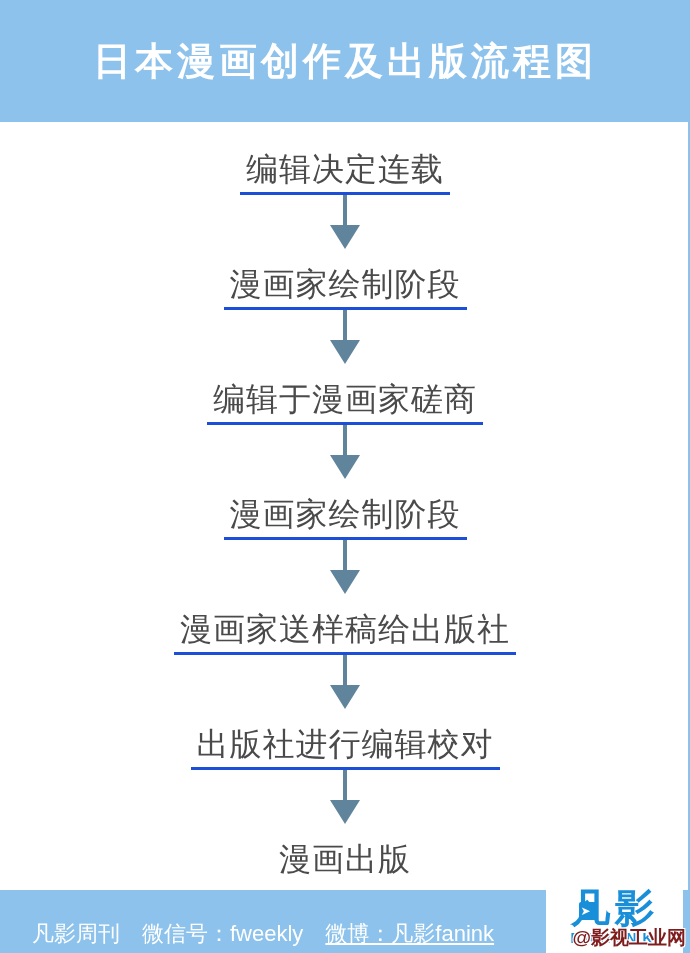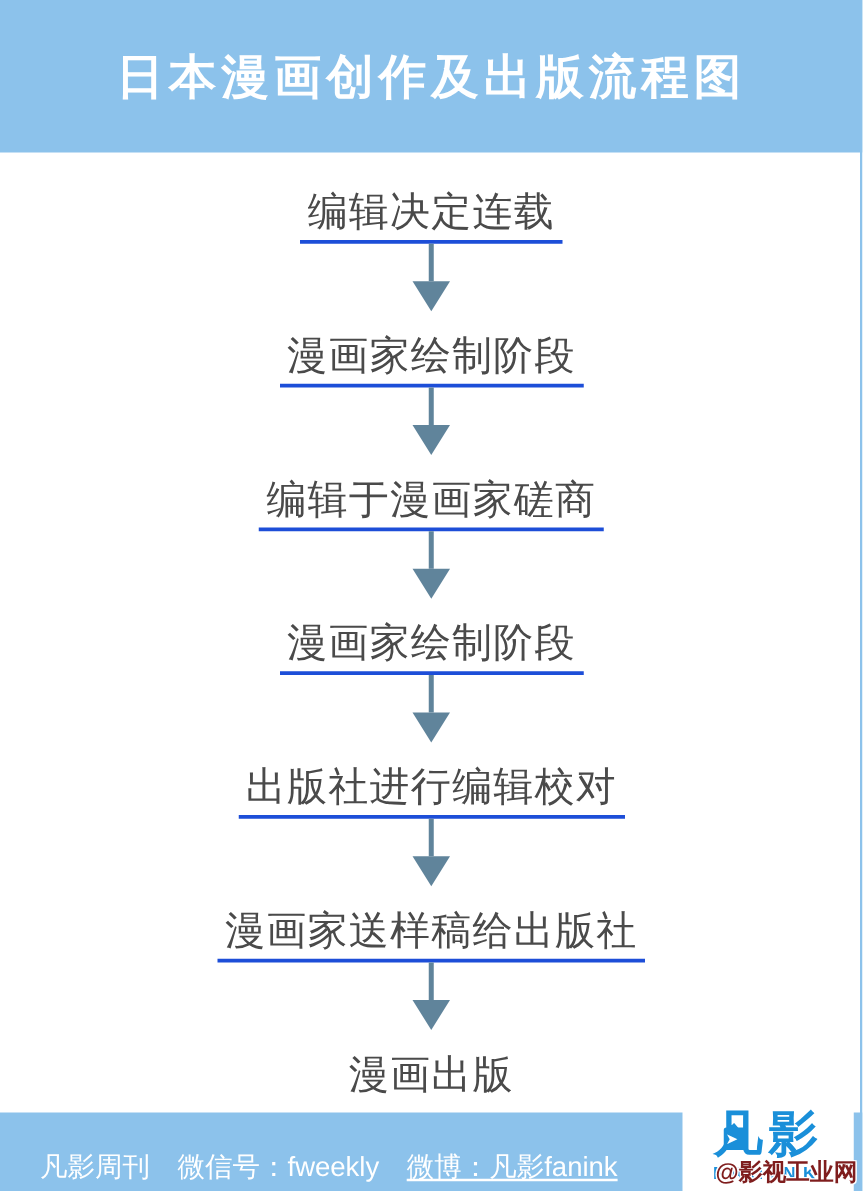--- a/index.html
+++ b/index.html
@@ -161,15 +161,15 @@
   </div>
 
   <div class="step has-line">
+    <span class="step-label">漫画家送样稿给出版社</span>
+    <div class="arrow">
+      <div class="arrow-stem"></div>
+      <div class="arrow-head"></div>
+    </div>
+  </div>
+
+  <div class="step has-line">
     <span class="step-label">出版社进行编辑校对</span>
-    <div class="arrow">
-      <div class="arrow-stem"></div>
-      <div class="arrow-head"></div>
-    </div>
-  </div>
-
-  <div class="step has-line">
-    <span class="step-label">漫画家送样稿给出版社</span>
     <div class="arrow">
       <div class="arrow-stem"></div>
       <div class="arrow-head"></div>

